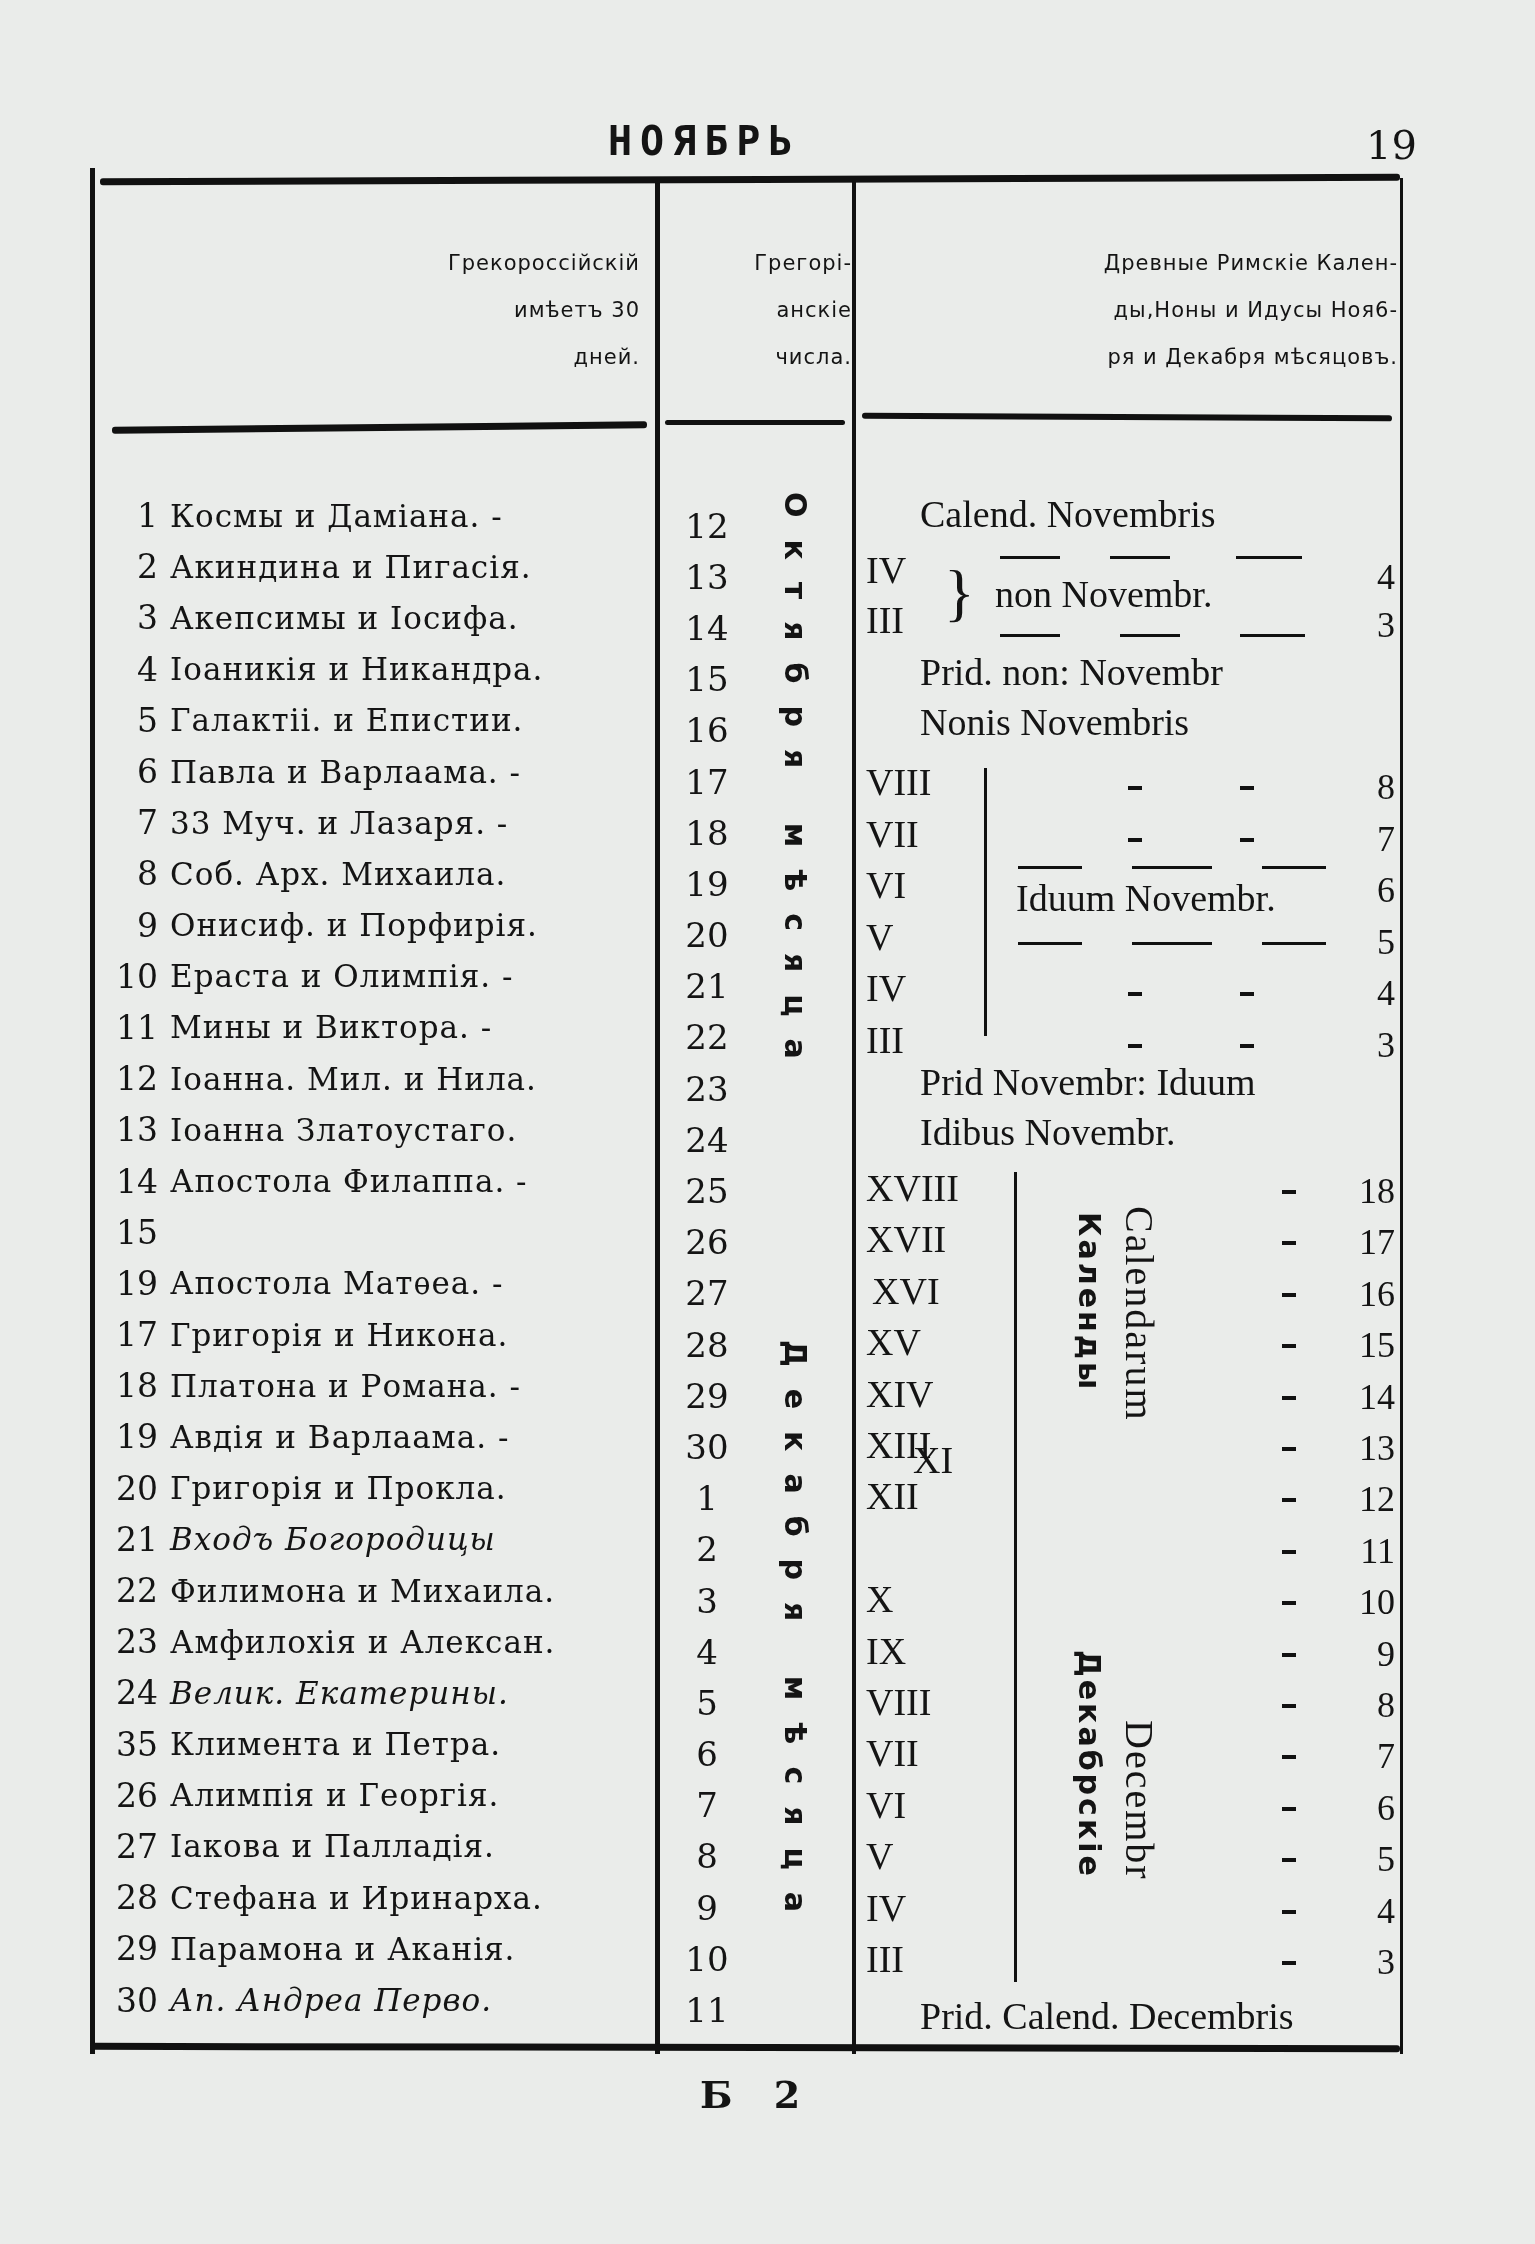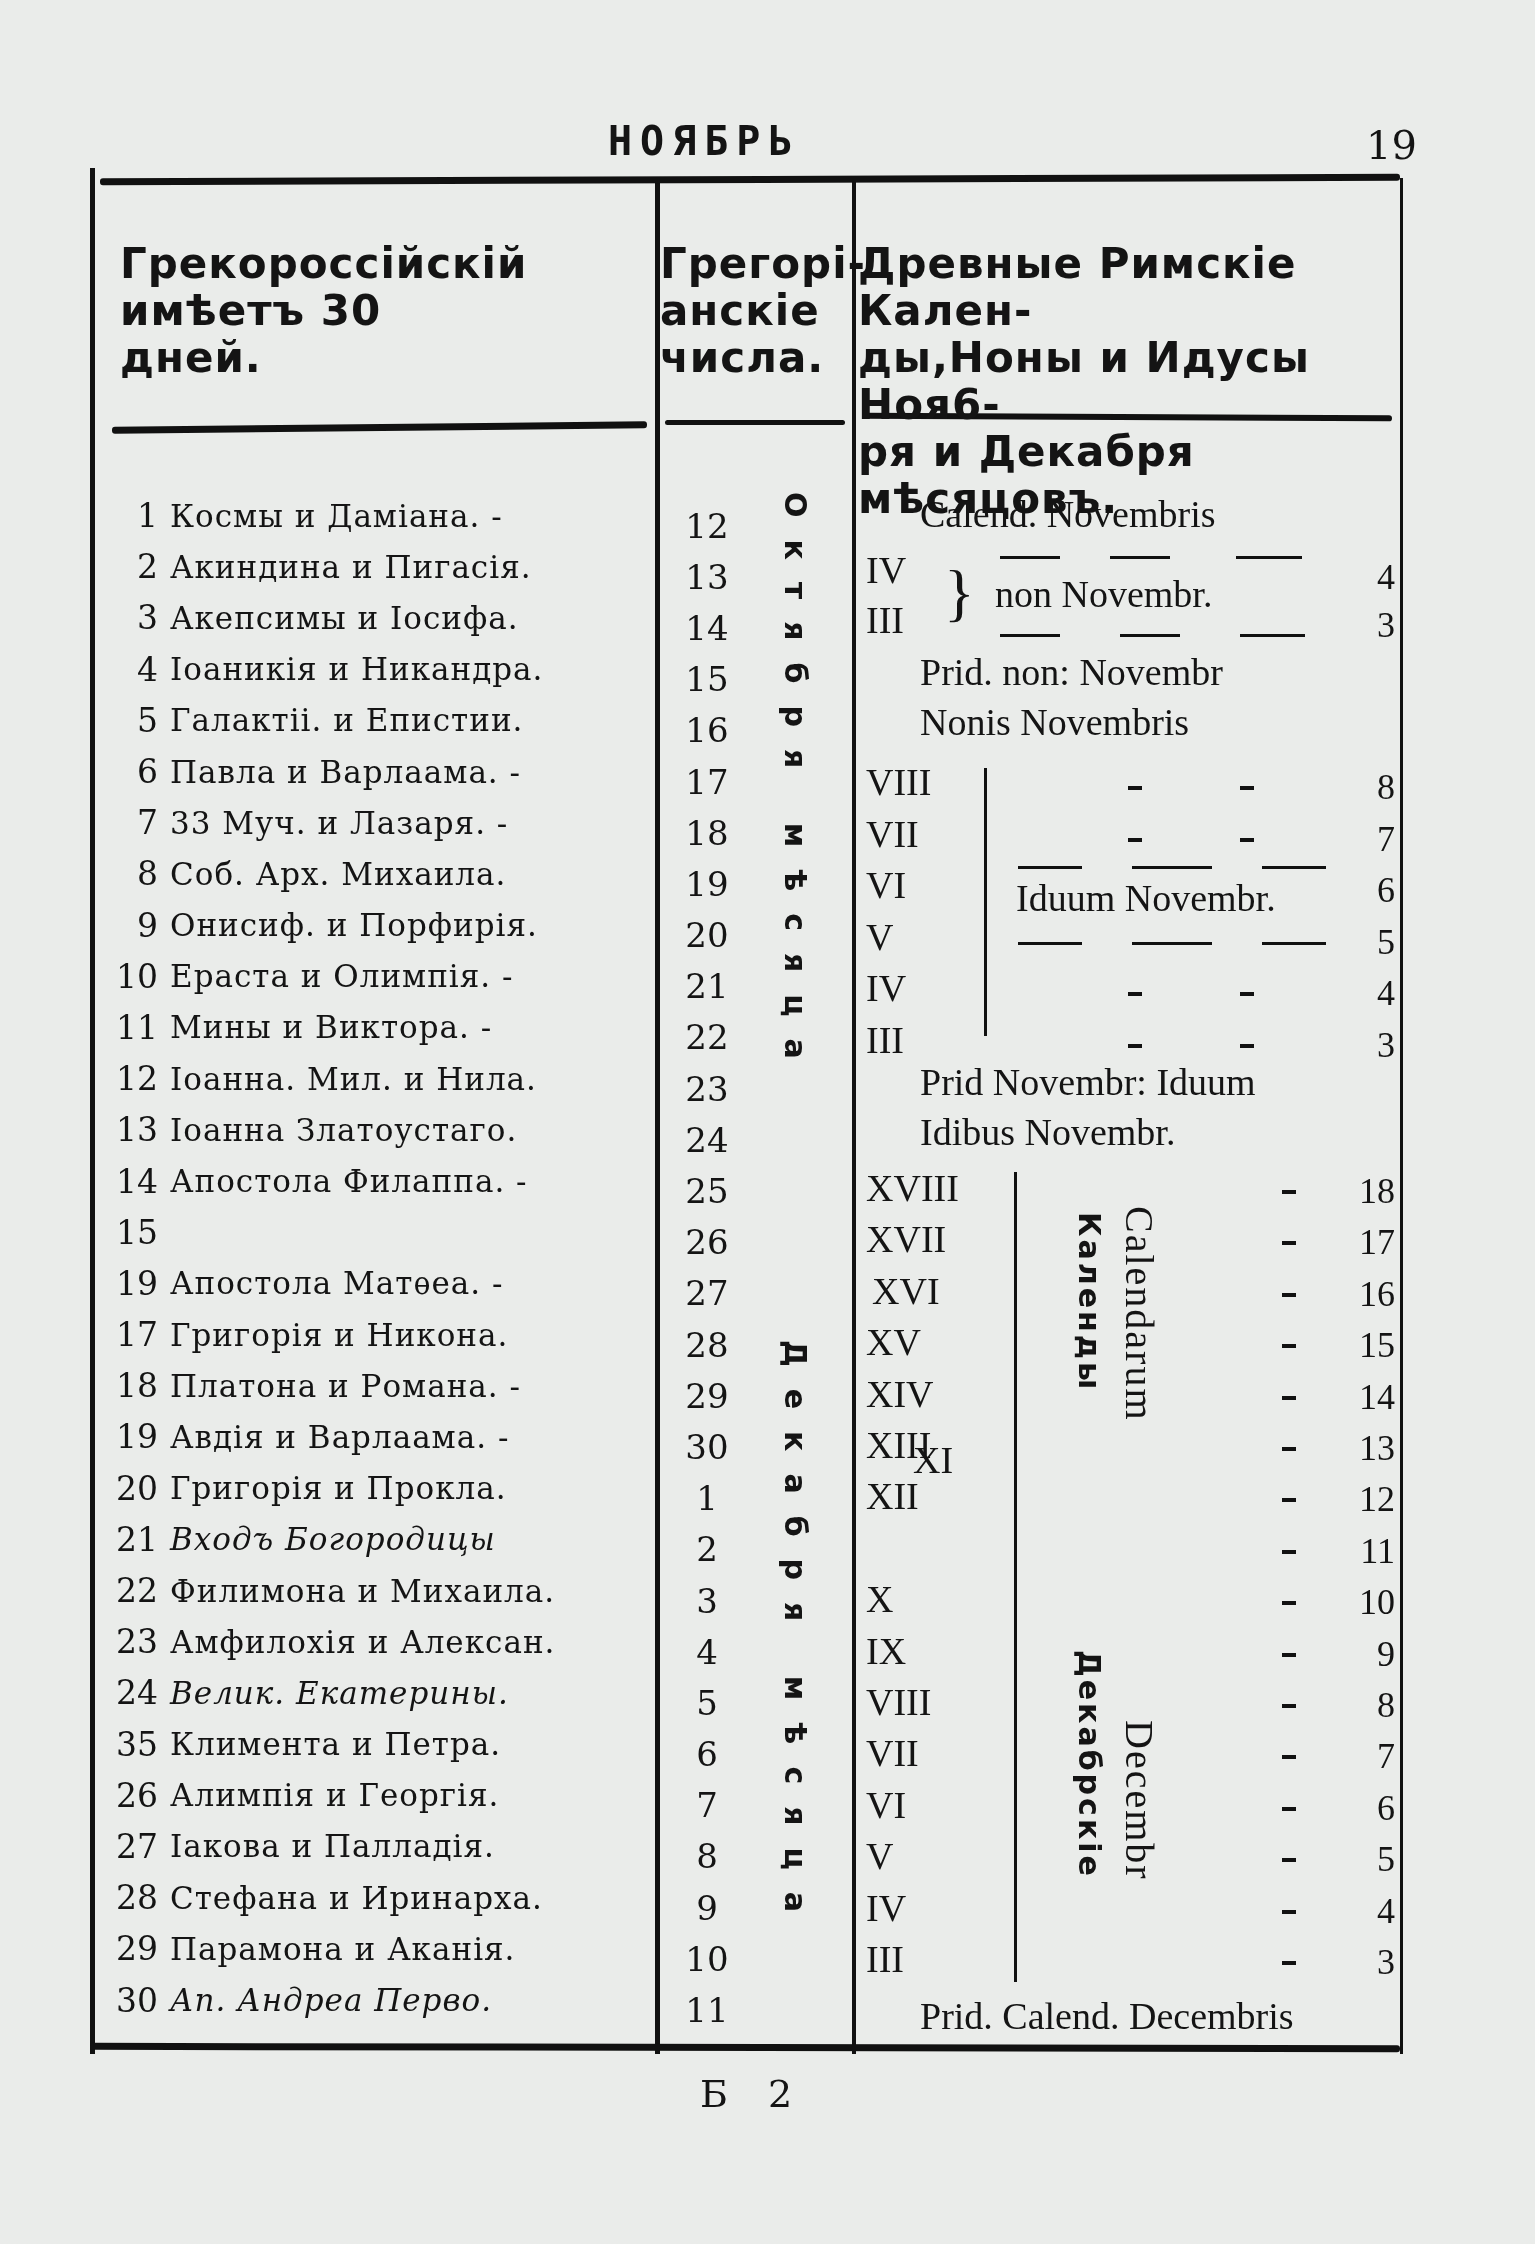--- a/index.html
+++ b/index.html
@@ -34,8 +34,8 @@
   .rule-bottom { left: 90px; top: 2044px; width: 1310px; transform: rotate(0.1deg); }
 
   .head-cell {
-    position: absolute; text-align: left; font-size: 42px; line-height: 47px;
-    font-weight: bold; font-family: "DejaVu Sans", "Liberation Sans", sans-serif;
+    position: absolute; text-align: right; font-size: 21px; line-height: 47px;
+    font-weight: normal; font-family: "DejaVu Sans", "Liberation Sans", sans-serif;
     letter-spacing: 1px;
   }
   .head-julian { left: 120px; top: 240px; width: 520px; }

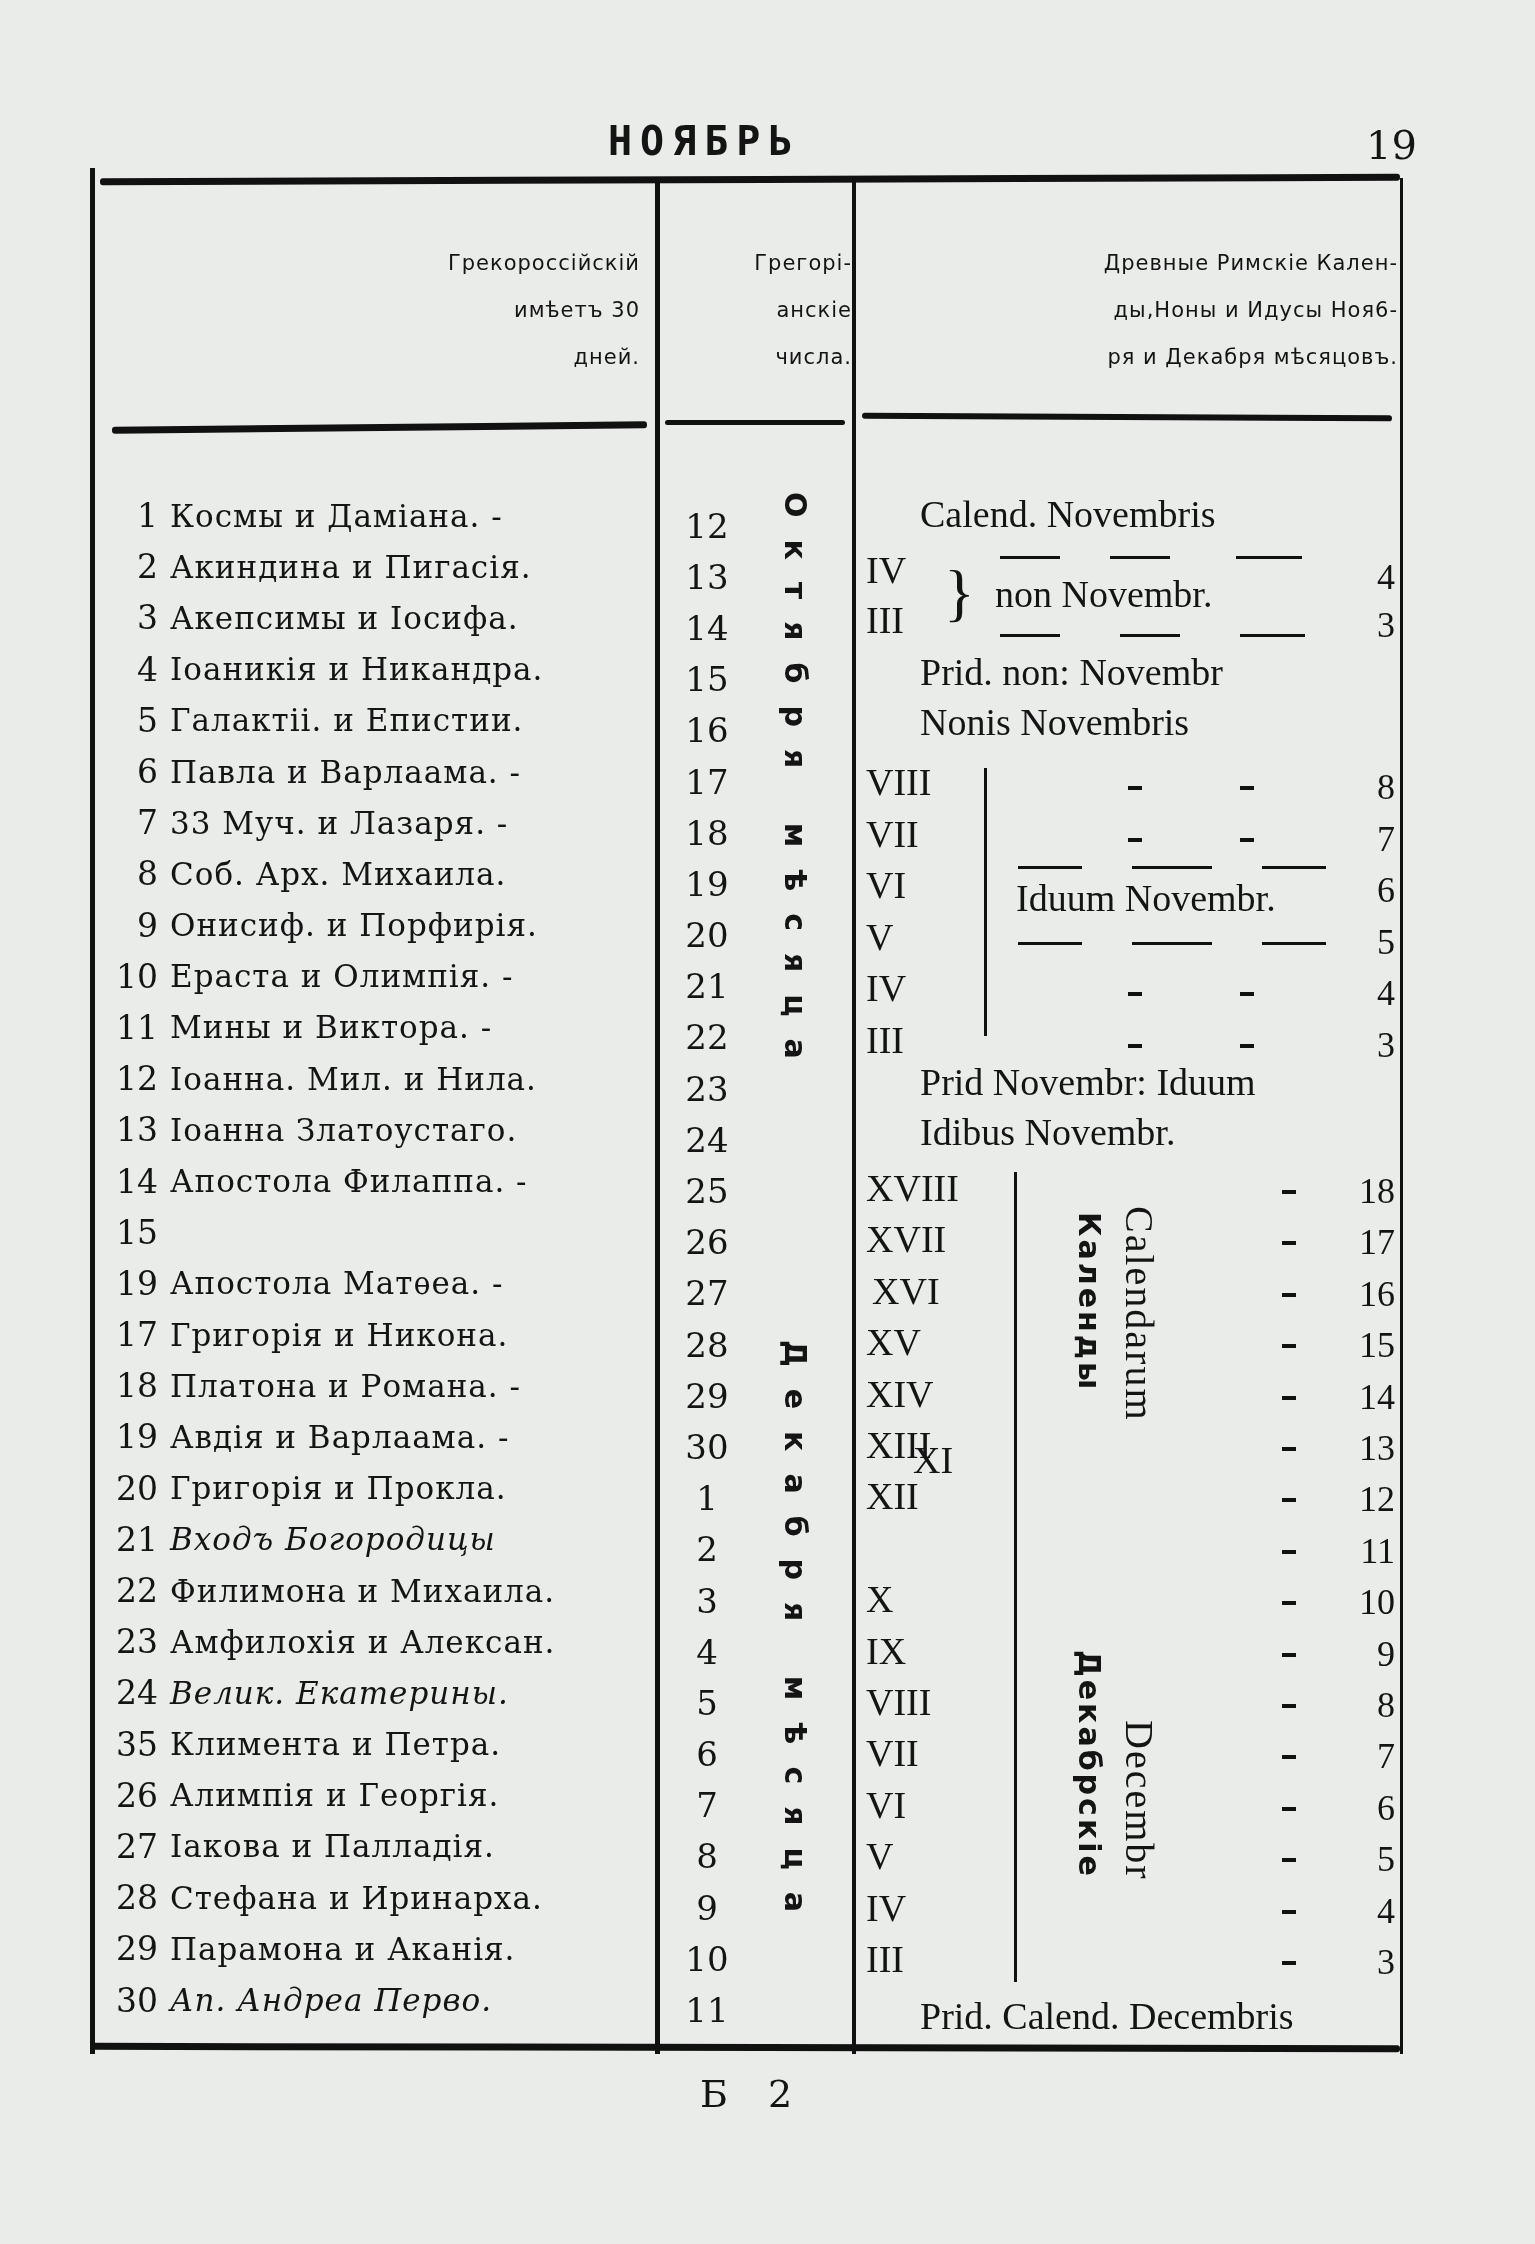--- a/index.html
+++ b/index.html
@@ -79,7 +79,7 @@
   }
 
   .signature {
-    position: absolute; left: 700px; top: 2072px; font-size: 38px; font-weight: normal;
+    position: absolute; left: 700px; top: 2072px; font-size: 38px; font-weight: bold;
     letter-spacing: 14px;
   }
 </style>

